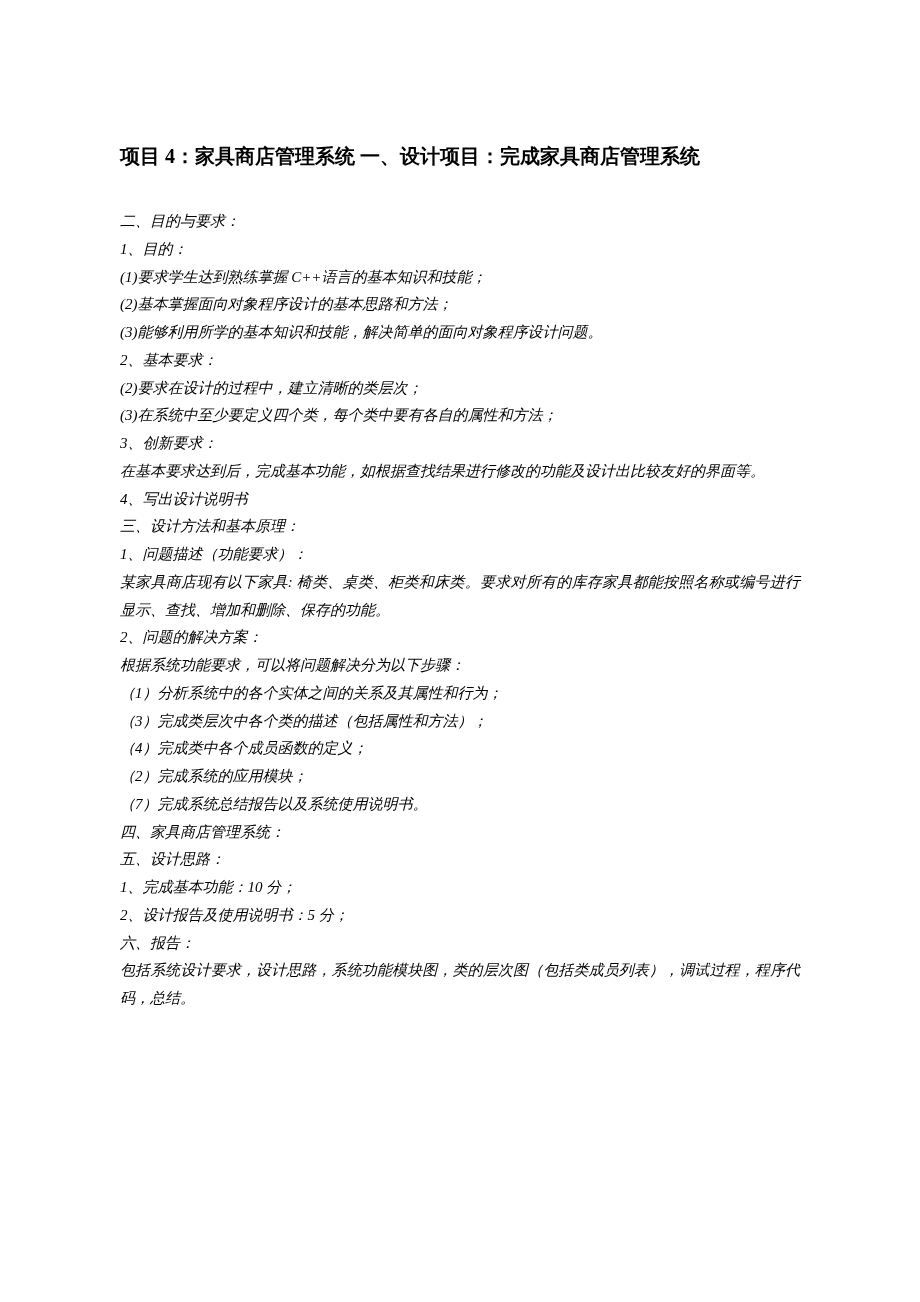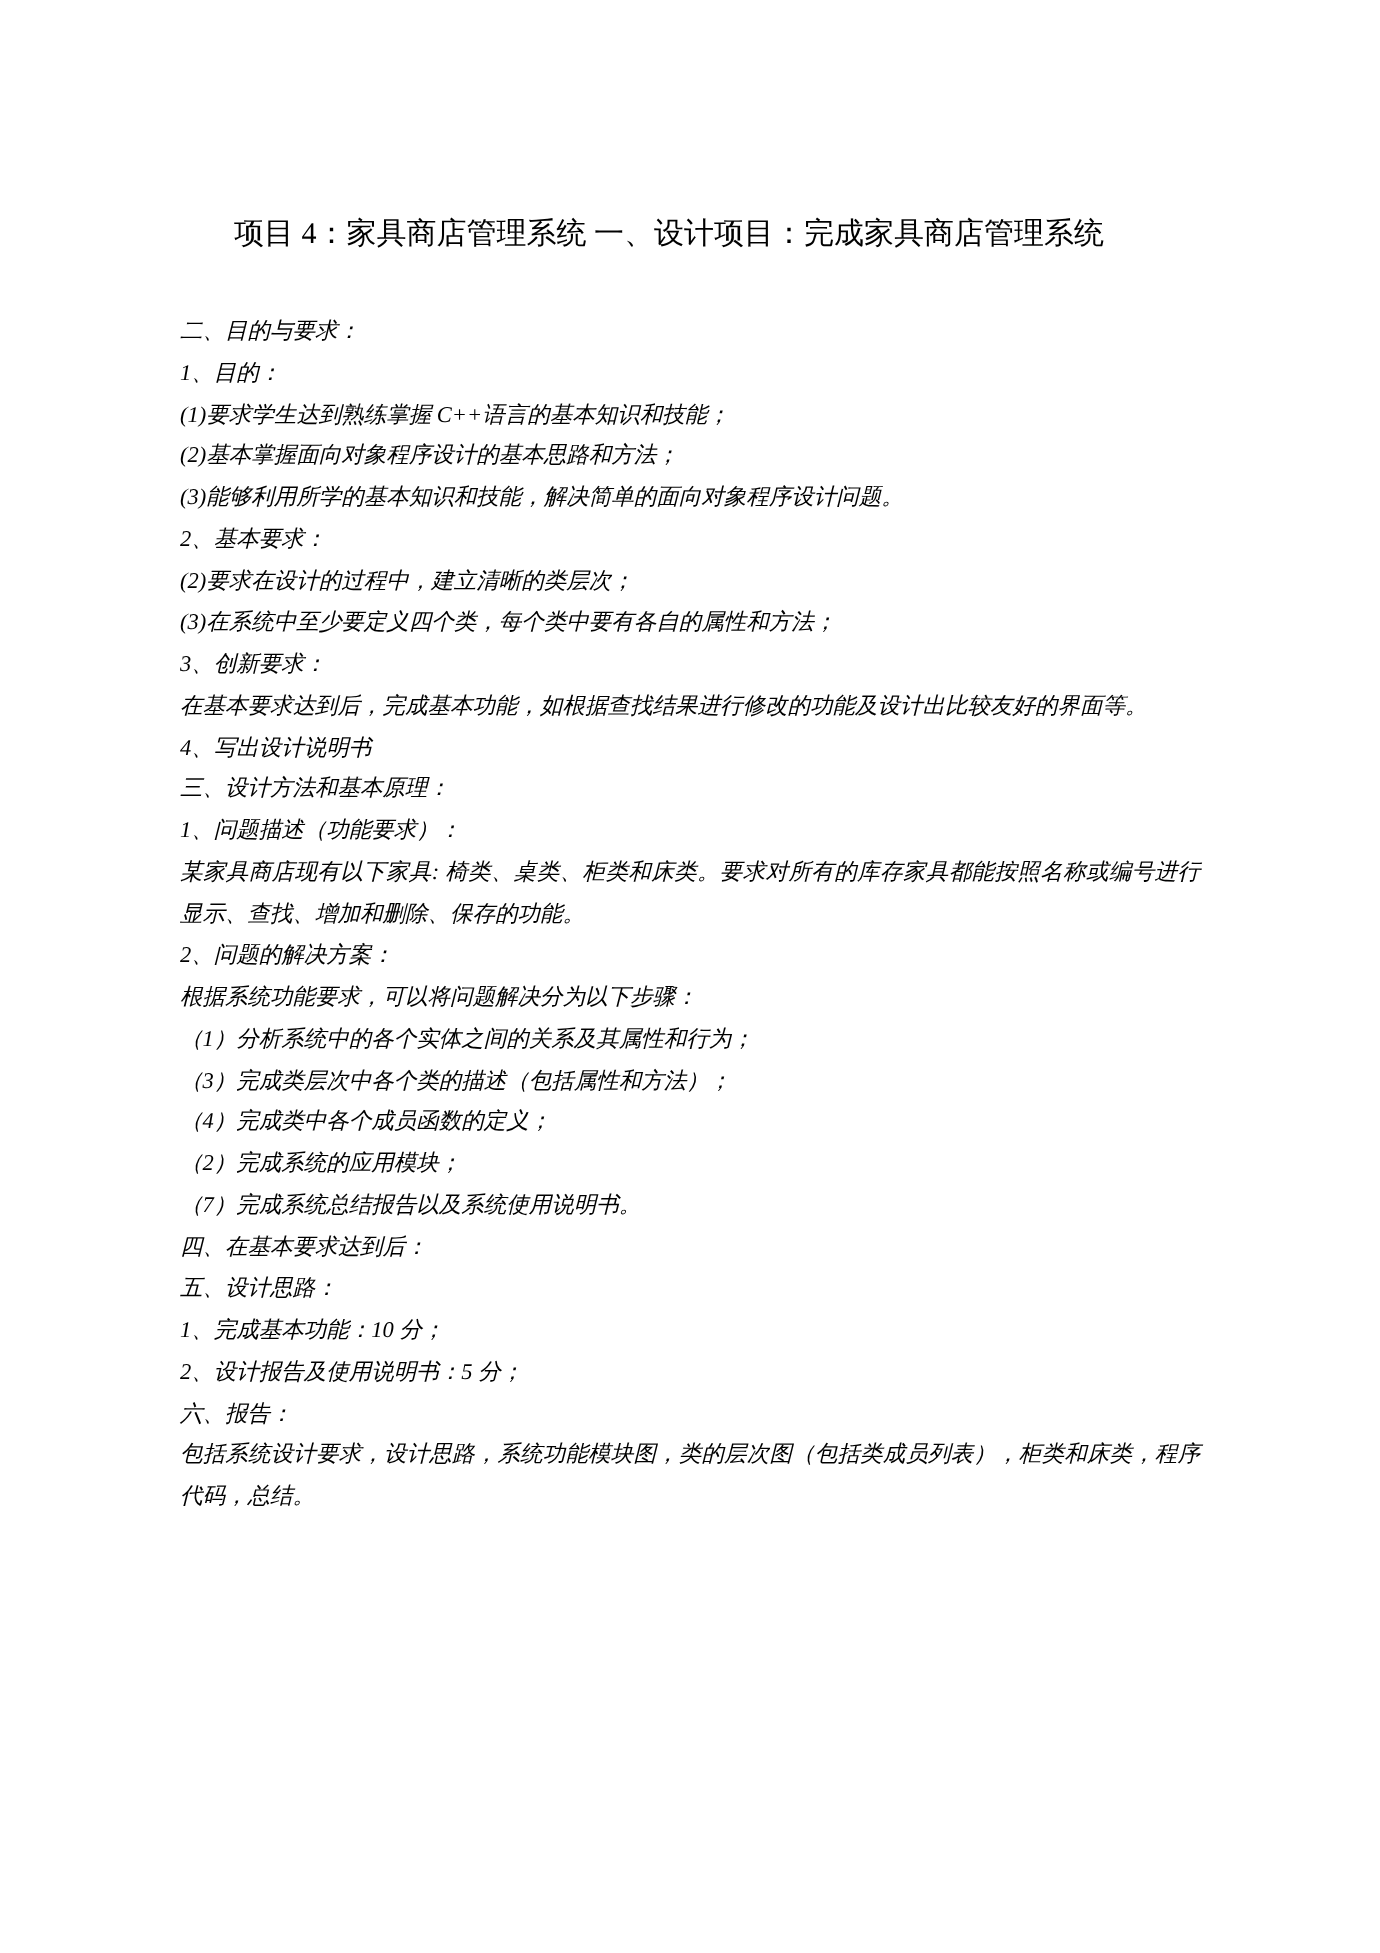--- a/index.html
+++ b/index.html
@@ -16,10 +16,9 @@
     }
     .heading {
       font-size: 20px;
-      font-weight: normal;
+      font-weight: bold;
       margin-bottom: 36px;
       line-height: 1.6;
-      margin-left: 36px;
     }
     .paragraph {
       font-size: 15px;

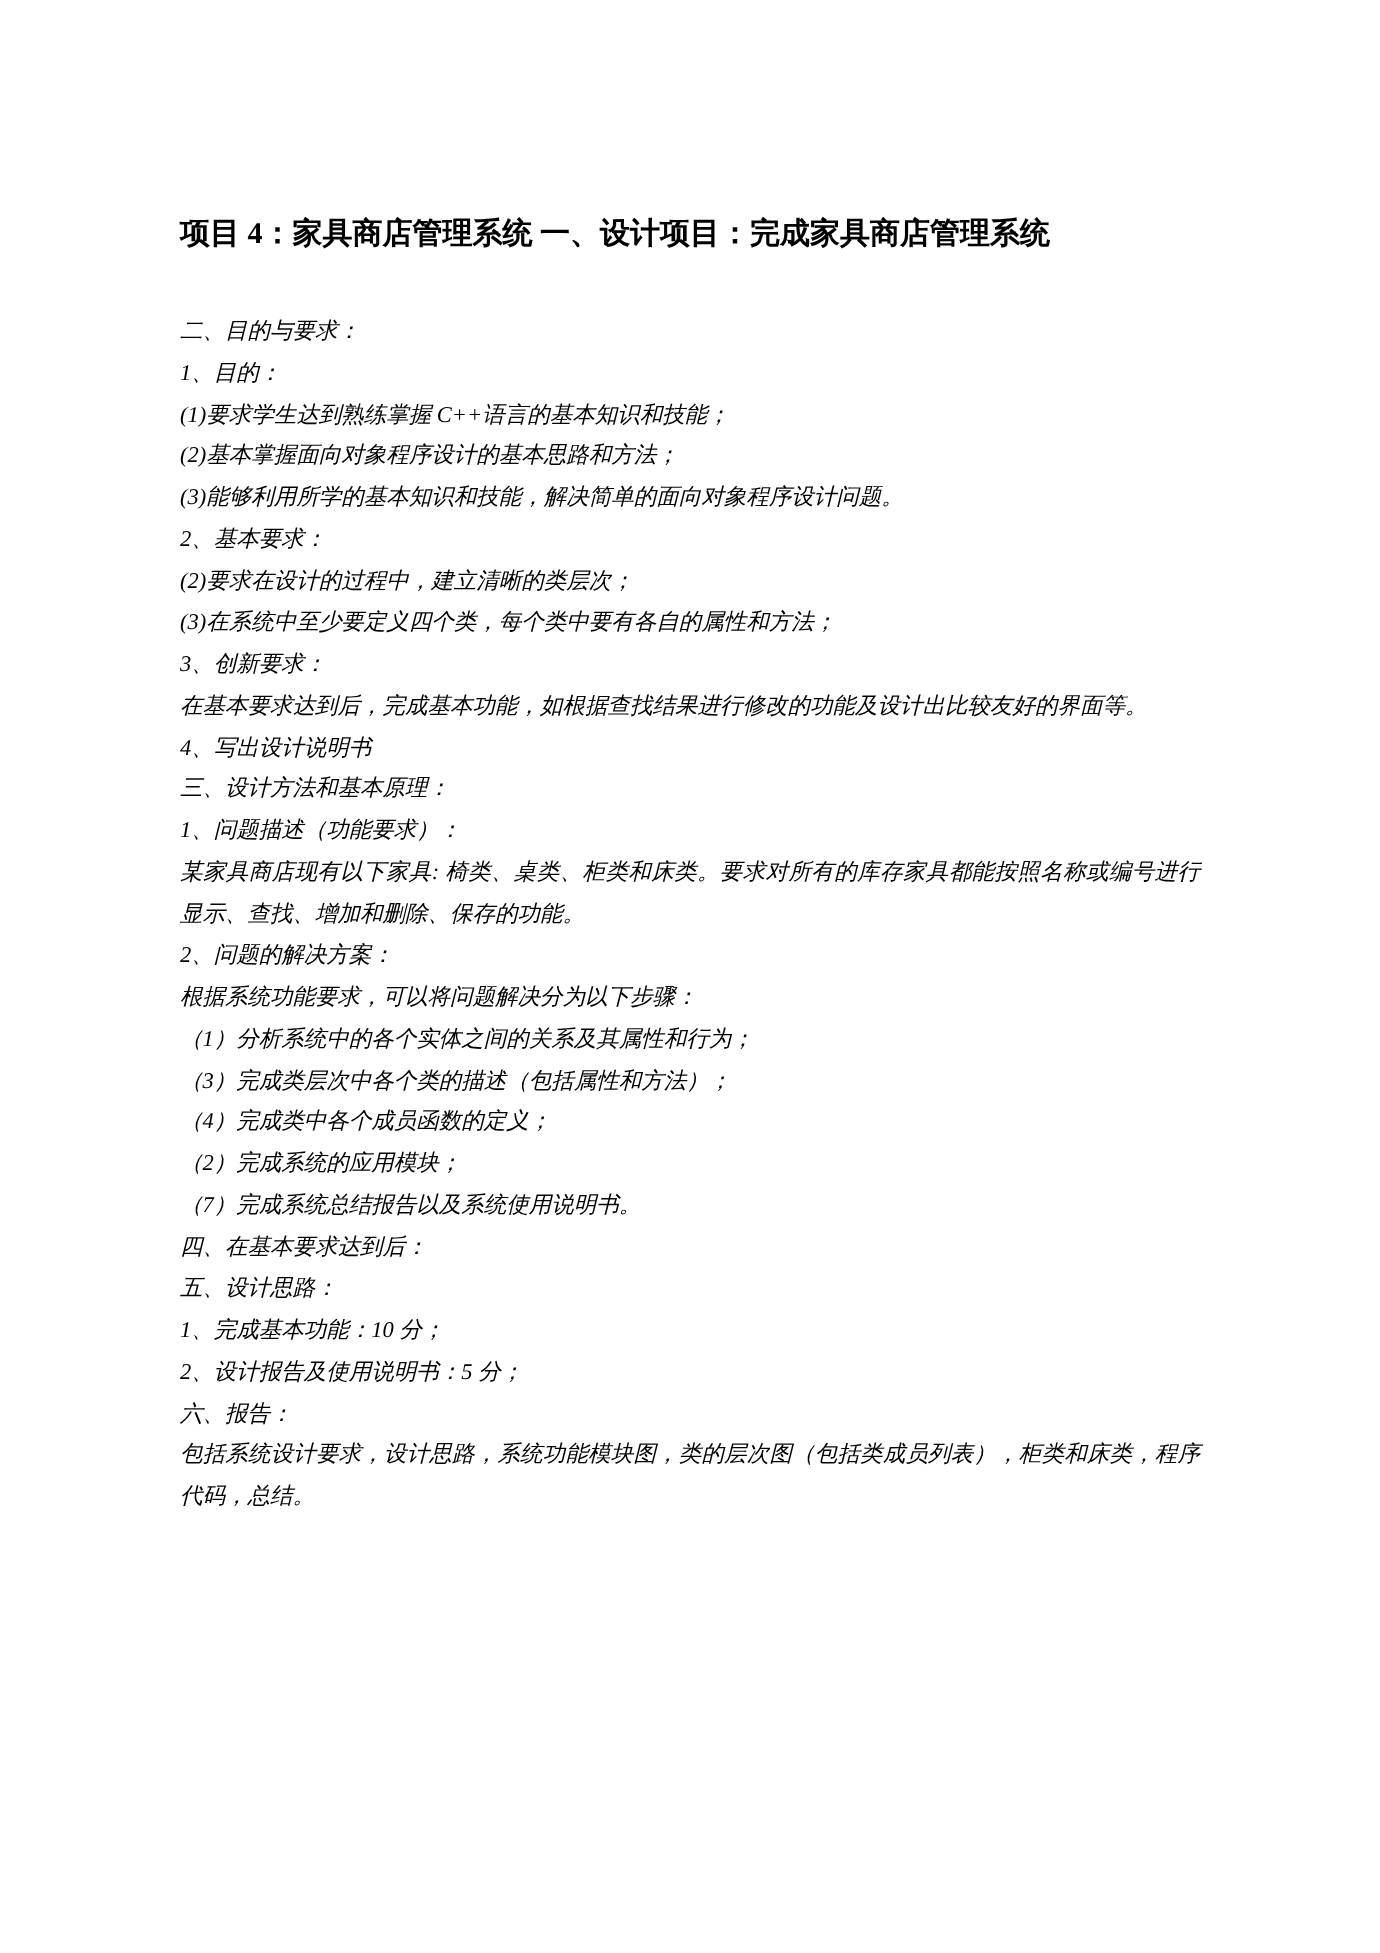--- a/index.html
+++ b/index.html
@@ -54,7 +54,7 @@
   <div class="paragraph">（4）完成类中各个成员函数的定义；</div>
   <div class="paragraph">（2）完成系统的应用模块；</div>
   <div class="paragraph">（7）完成系统总结报告以及系统使用说明书。</div>
-  <div class="paragraph">四、在基本要求达到后：</div>
+  <div class="paragraph">四、家具商店管理系统：</div>
   <div class="paragraph">五、设计思路：</div>
   <div class="paragraph">1、完成基本功能：10 分；</div>
   <div class="paragraph">2、设计报告及使用说明书：5 分；</div>

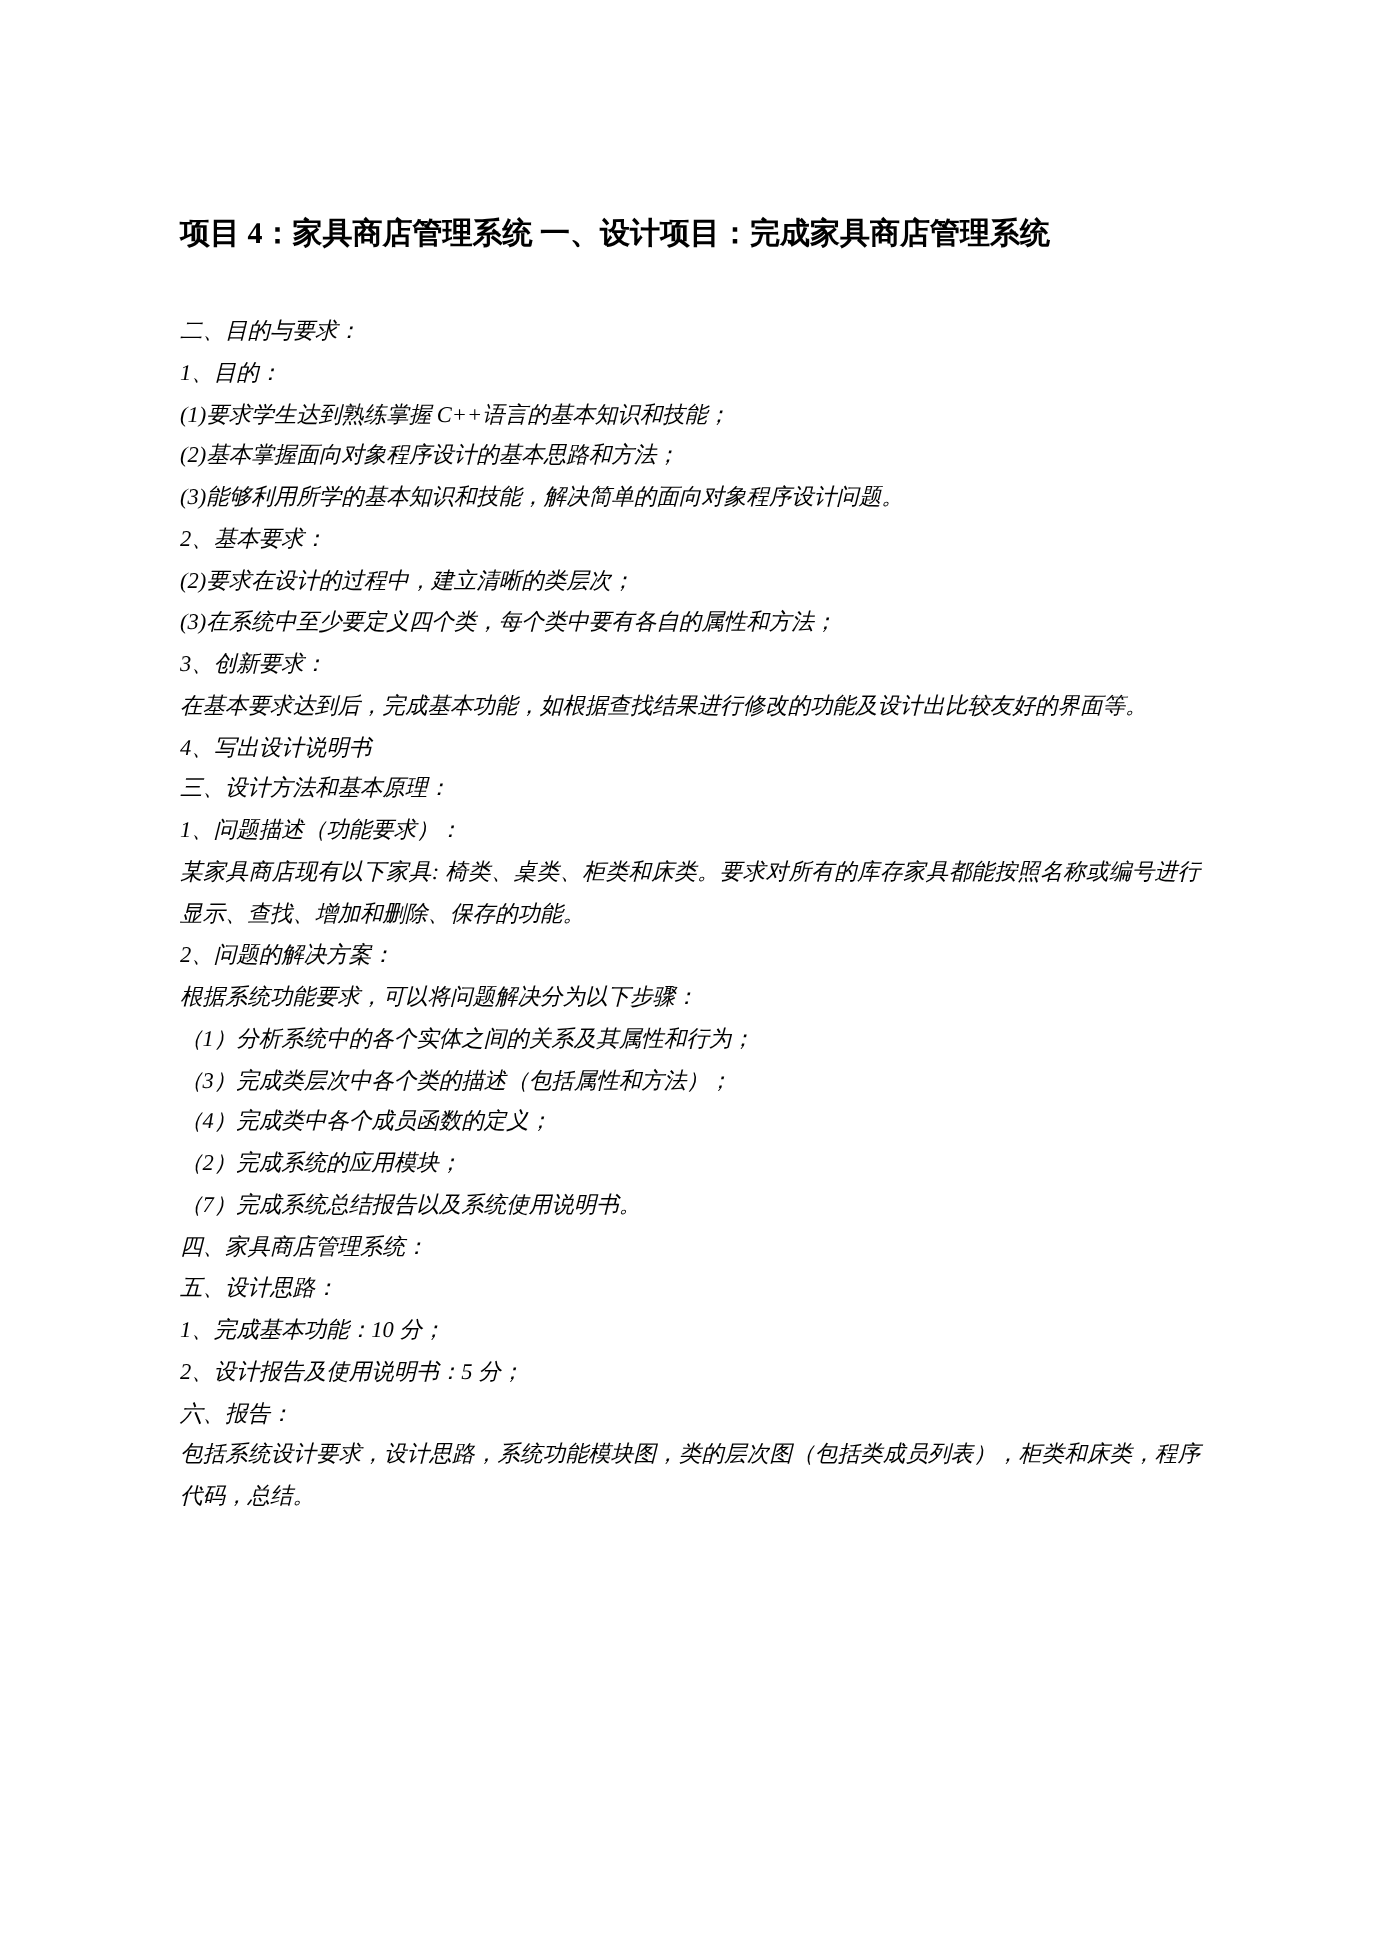--- a/index.html
+++ b/index.html
@@ -59,7 +59,7 @@
   <div class="paragraph">1、完成基本功能：10 分；</div>
   <div class="paragraph">2、设计报告及使用说明书：5 分；</div>
   <div class="paragraph">六、报告：</div>
-  <div class="paragraph">包括系统设计要求，设计思路，系统功能模块图，类的层次图（包括类成员列表），柜类和床类，程序代码，总结。</div>
+  <div class="paragraph">包括系统设计要求，设计思路，系统功能模块图，类的层次图（包括类成员列表），调试过程，程序代码，总结。</div>
 </div>
 
 </body></html>

